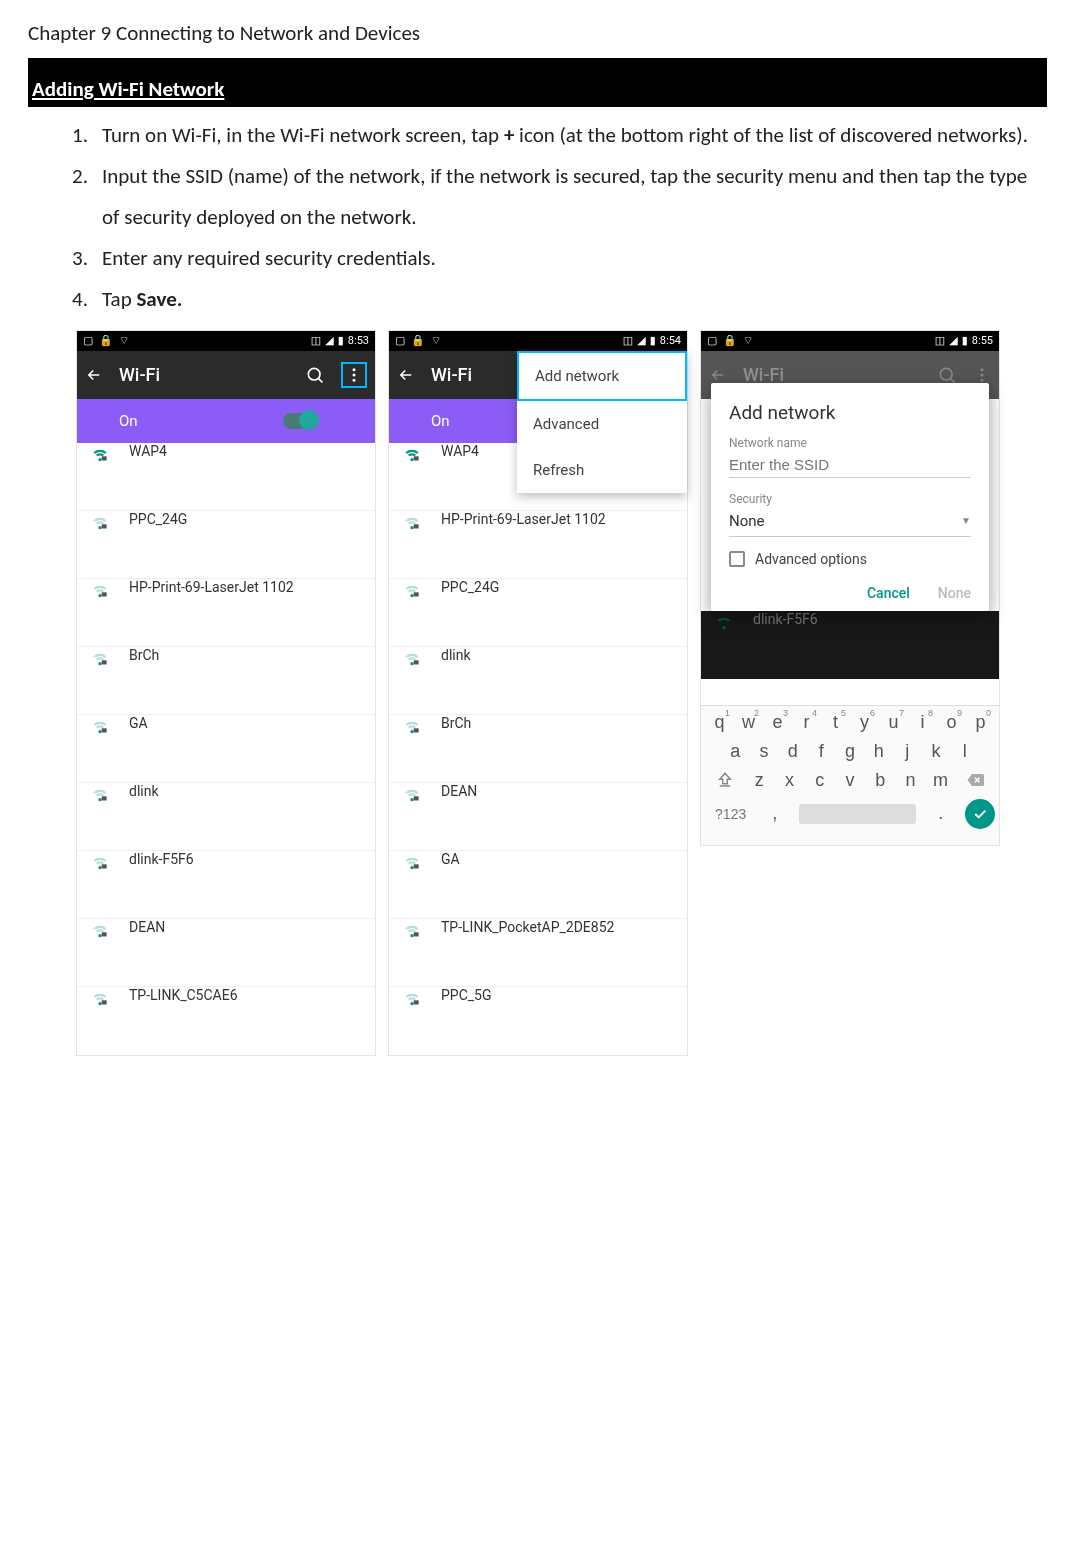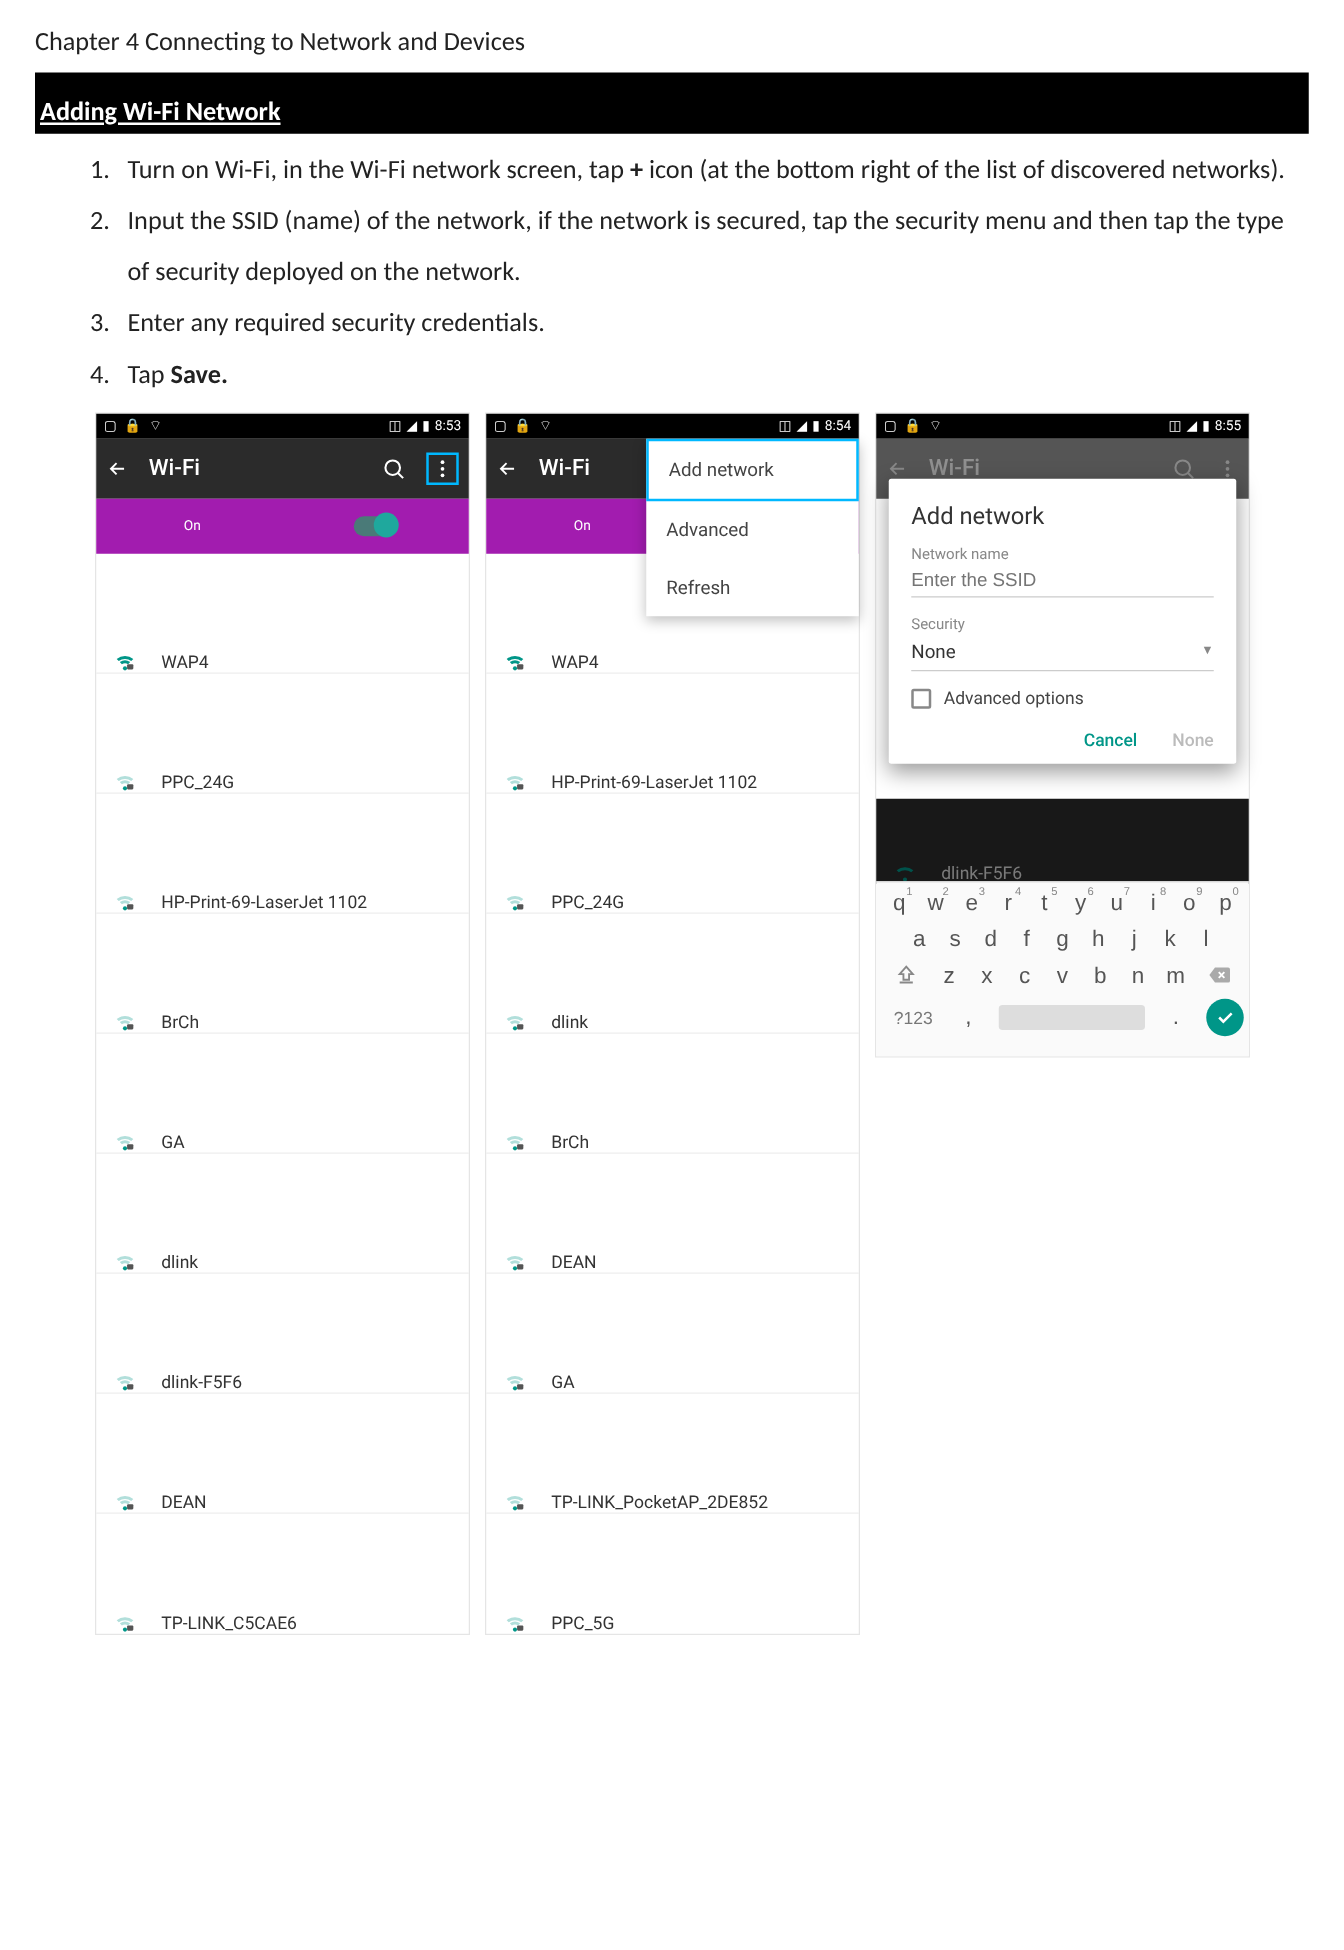--- a/index.html
+++ b/index.html
@@ -63,7 +63,7 @@
 <body>
 
 <div class="page">
-  <div class="chapter">Chapter 4 Connecting to Network and Devices</div>
+  <div class="chapter">Chapter 9 Connecting to Network and Devices</div>
   <div class="section-bar">Adding Wi-Fi Network</div>
 
   <div class="steps">

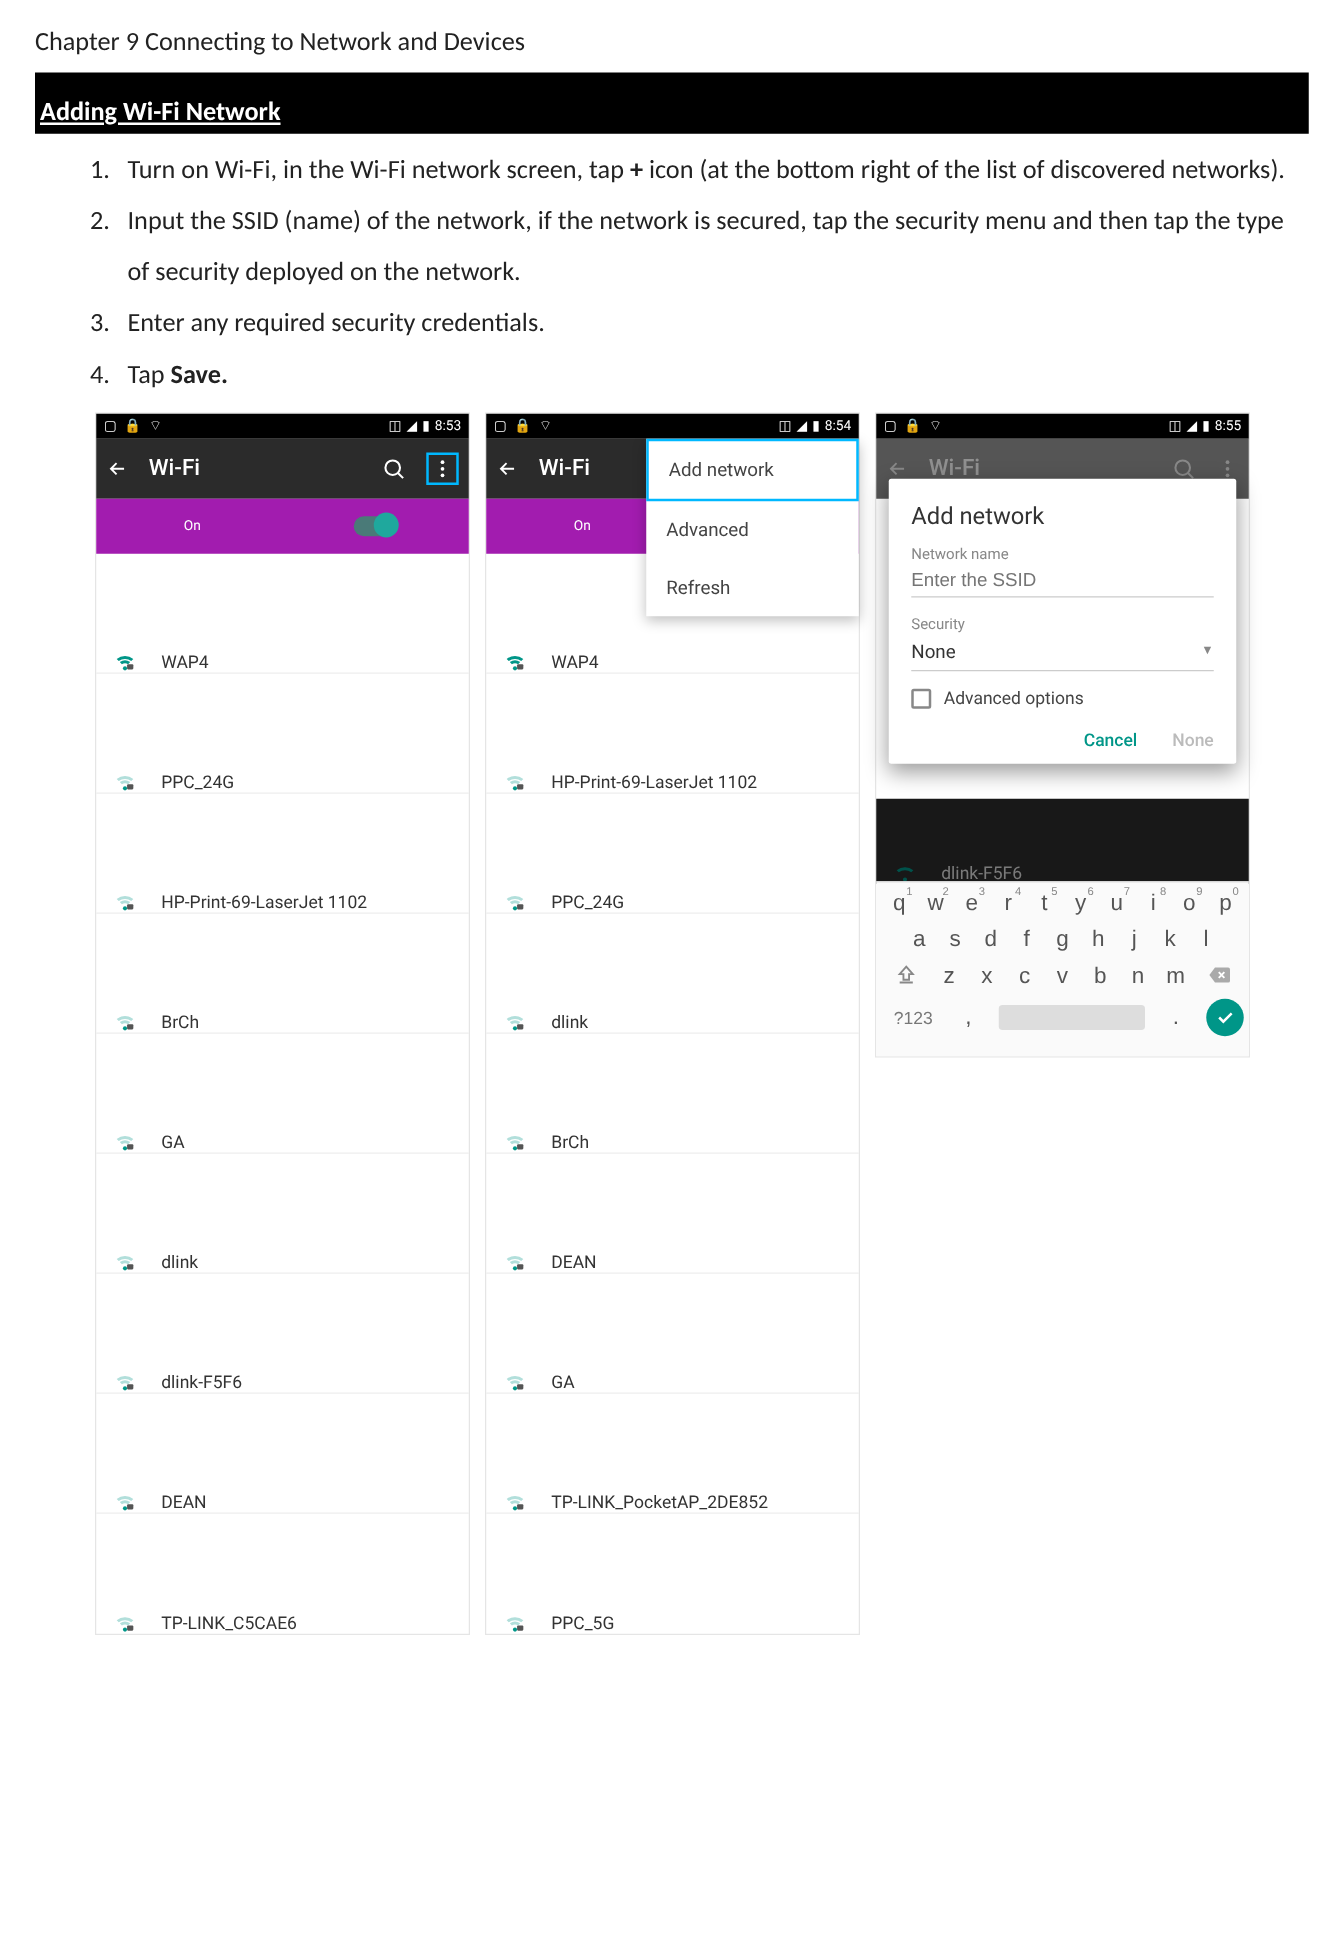--- a/index.html
+++ b/index.html
@@ -21,7 +21,7 @@
   .appbar .title { font-size: 18px; flex: 1; font-weight: 500; }
   .appbar svg { display: block; }
   .more-hi { border: 2px solid #00b8ff; padding: 2px; }
-  .togglebar { background: #a21caf; color: #fff; height: 44px; display: flex; align-items: center; padding: 0 58px 0 70px; justify-content: space-between; font-size: 11px; }
+  .togglebar { background: #8b5cf6; color: #fff; height: 44px; display: flex; align-items: center; padding: 0 58px 0 42px; justify-content: space-between; font-size: 15px; }
   .toggle { width: 34px; height: 16px; background: #4a7a78; border-radius: 8px; position: relative; }
   .toggle::after { content: ""; position: absolute; right: -2px; top: -3px; width: 20px; height: 20px; background: #1fa89d; border-radius: 50%; }
   .net { height: 68px; display: flex; align-items: flex-end; border-bottom: 1px solid #eee; padding: 0 12px; gap: 18px; margin-top: 28px; }

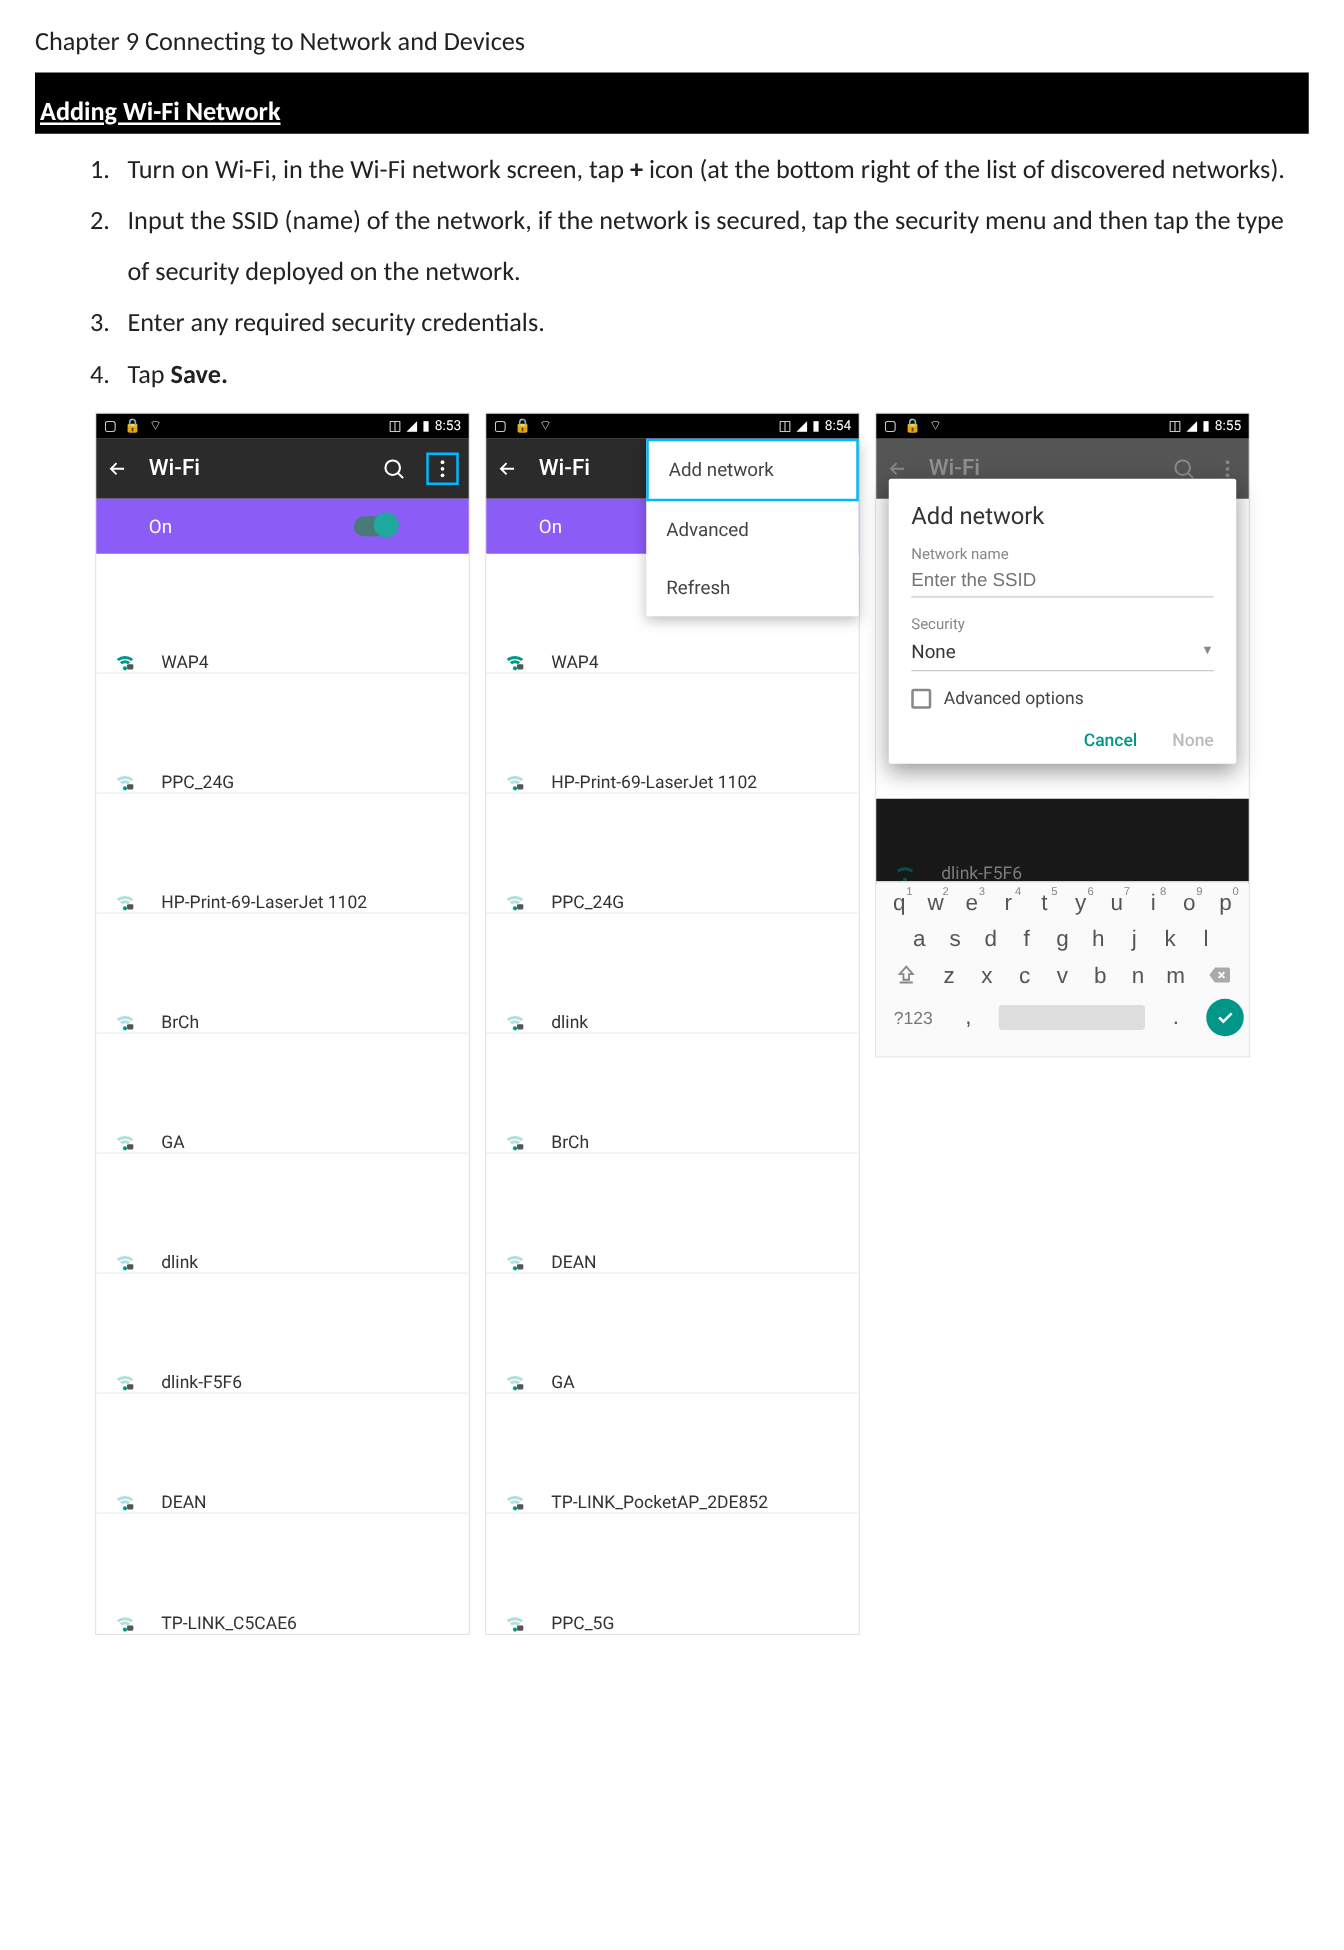--- a/index.html
+++ b/index.html
@@ -24,7 +24,7 @@
   .togglebar { background: #8b5cf6; color: #fff; height: 44px; display: flex; align-items: center; padding: 0 58px 0 42px; justify-content: space-between; font-size: 15px; }
   .toggle { width: 34px; height: 16px; background: #4a7a78; border-radius: 8px; position: relative; }
   .toggle::after { content: ""; position: absolute; right: -2px; top: -3px; width: 20px; height: 20px; background: #1fa89d; border-radius: 50%; }
-  .net { height: 68px; display: flex; align-items: flex-end; border-bottom: 1px solid #eee; padding: 0 12px; gap: 18px; margin-top: 28px; }
+  .net { height: 68px; display: flex; align-items: flex-start; border-bottom: 1px solid #eee; padding: 0 12px; gap: 18px; }
   .net:last-child { border-bottom: none; }
   .net-label { font-size: 14px; color: #333; }
   .wifi-ic { width: 22px; display: flex; justify-content: center; }

